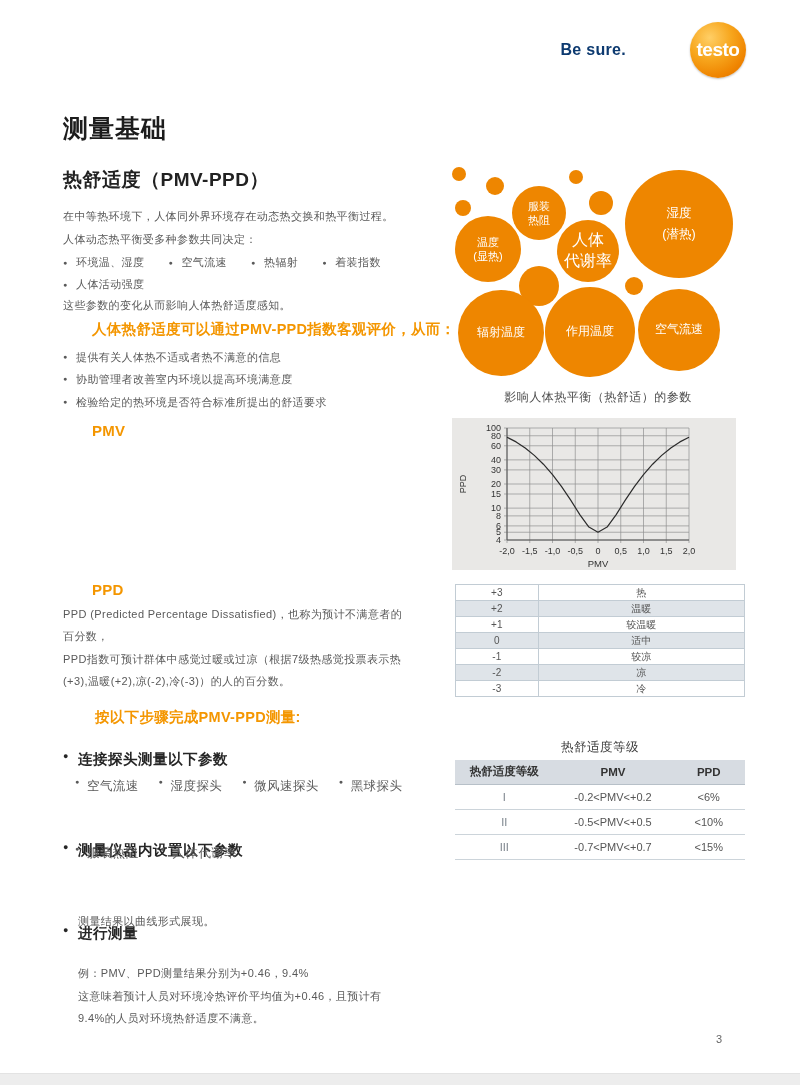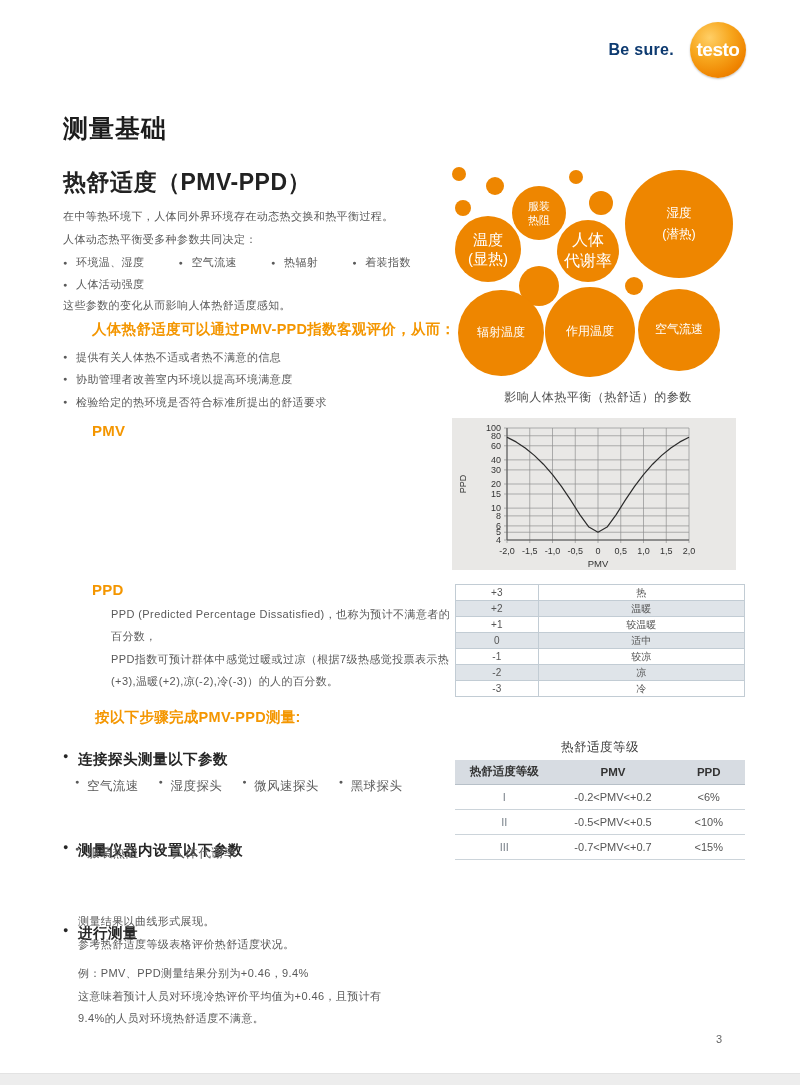--- a/index.html
+++ b/index.html
@@ -13,7 +13,7 @@
   .logo .sphere { width:56px; height:56px; border-radius:50%;
       background:radial-gradient(circle at 35% 28%, #ffcf66 0%, #f7a61d 40%, #ef8400 72%, #d96c00 100%);
       display:flex; align-items:center; justify-content:center;
-      box-shadow:0 1px 2px rgba(0,0,0,.25); }
+      box-shadow:0 1px 2px rgba(0,0,0,.25);margin-left:48px; }
   .logo .sphere span { color:#fff; font-weight:bold; font-size:19px; letter-spacing:-.5px; }
 
   

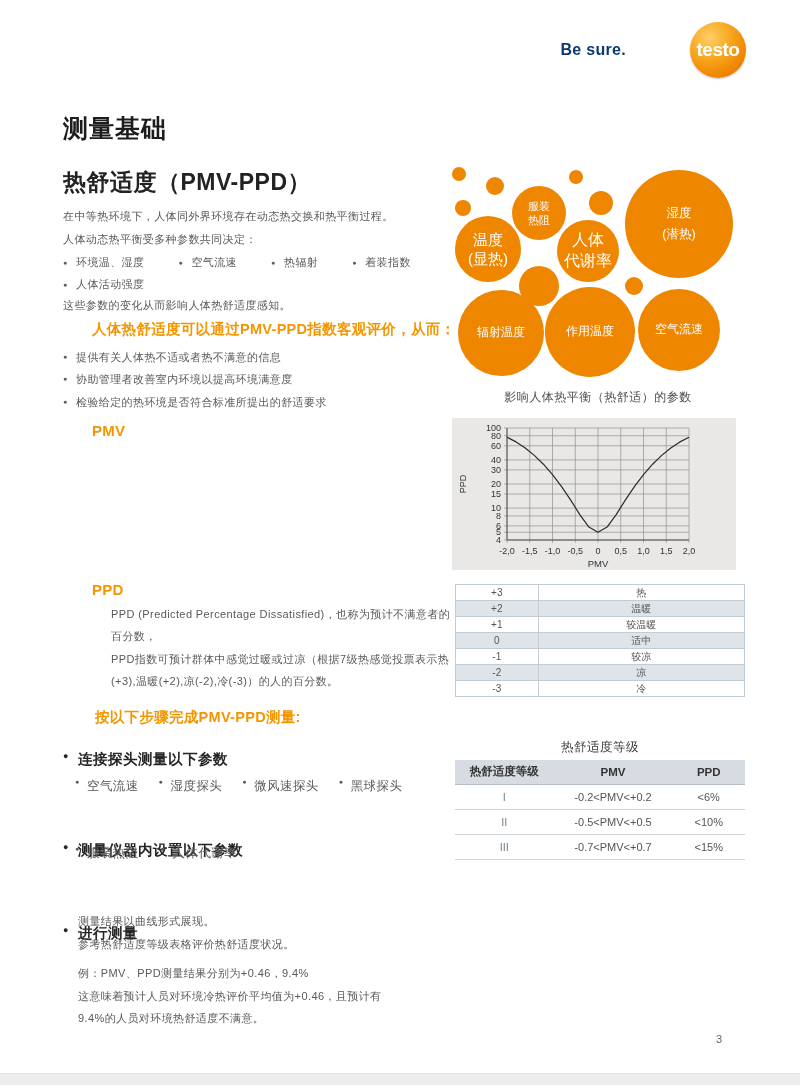--- a/index.html
+++ b/index.html
@@ -19,7 +19,7 @@
   
   .abs { position:absolute; }
   .h1 { left:63px; top:112px; font-size:25px; font-weight:bold; color:#1c1c1c; letter-spacing:1px; }
-  .h2 { left:63px; top:167px; font-size:23px; font-weight:bold; color:#222; letter-spacing:.5px; }
+  .h2 { left:63px; top:167px; font-size:19px; font-weight:bold; color:#222; letter-spacing:.5px; }
   .body-text { font-size:11px; line-height:23px; color:#595959; letter-spacing:.4px; }
   .orange-h { font-size:14.5px; font-weight:bold; color:#f49600; letter-spacing:.3px;margin-left:29px; }
   .bullets li, .flex-bullets span { list-style:none; }

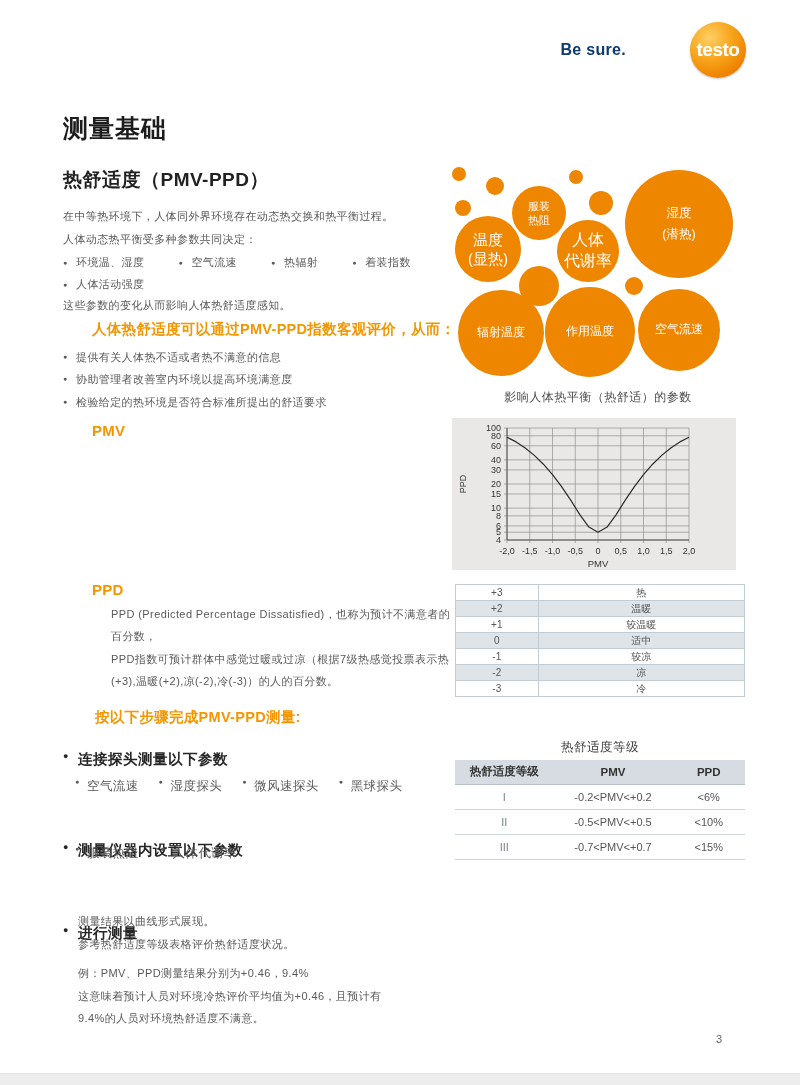--- a/index.html
+++ b/index.html
@@ -149,7 +149,7 @@
       <span>服装</span>
       <span>热阻</span>
     </div>
-    <div class="bubble" style="left:5px; top:56px; width:66px; height:66px; font-size:15px;">
+    <div class="bubble" style="left:5px; top:56px; width:66px; height:66px; font-size:11px;">
       <span>温度</span>
       <span>(显热)</span>
     </div>

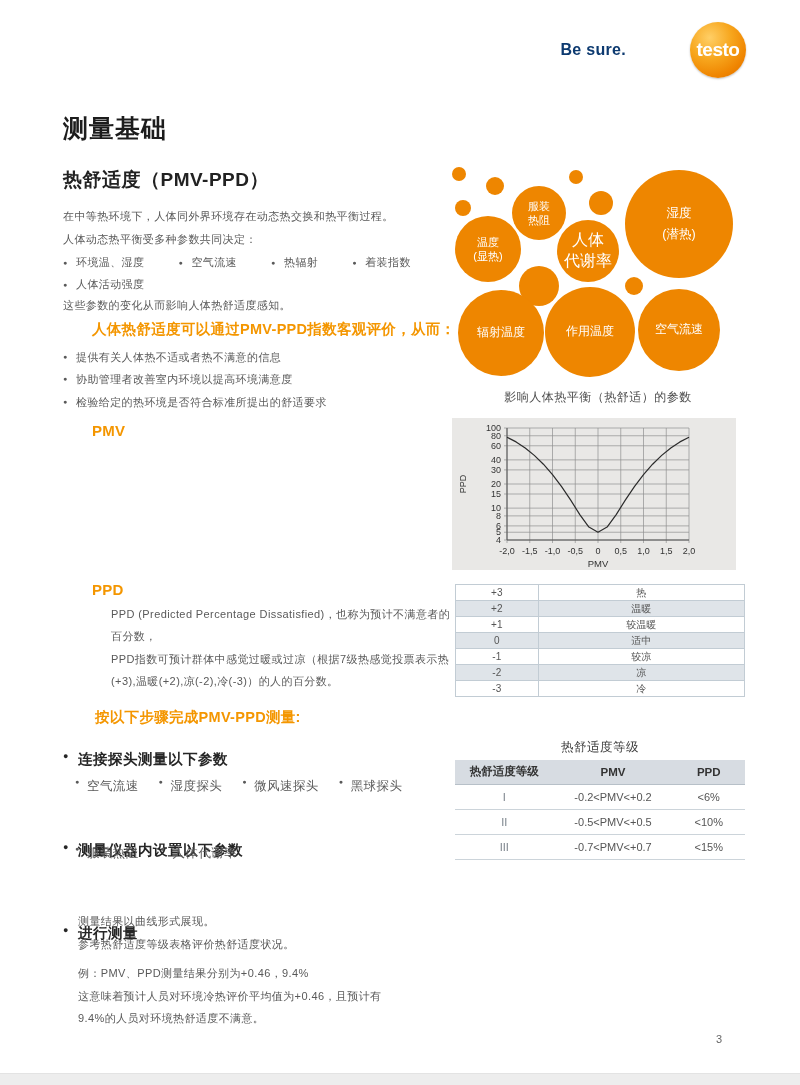--- a/index.html
+++ b/index.html
@@ -26,7 +26,7 @@
   ul.bullets { list-style:none; }
   ul.bullets li { line-height:22.3px; padding-left:13px; position:relative; }
   ul.bullets li::before { content:"●"; position:absolute; left:0; top:0; font-size:7px; line-height:22.3px; color:#595959; }
-  .flex-bullets { display:flex; gap:34px;text-align:center; }
+  .flex-bullets { display:flex; gap:24px;text-align:center; }
   .flex-bullets > span { position:relative; padding-left:13px; }
   .flex-bullets > span::before { content:"●"; position:absolute; left:0; top:0; font-size:7px; color:#595959; }
   .step-title { font-size:14.5px; font-weight:bold; color:#262626; position:relative; padding-left:15px; letter-spacing:.5px; }

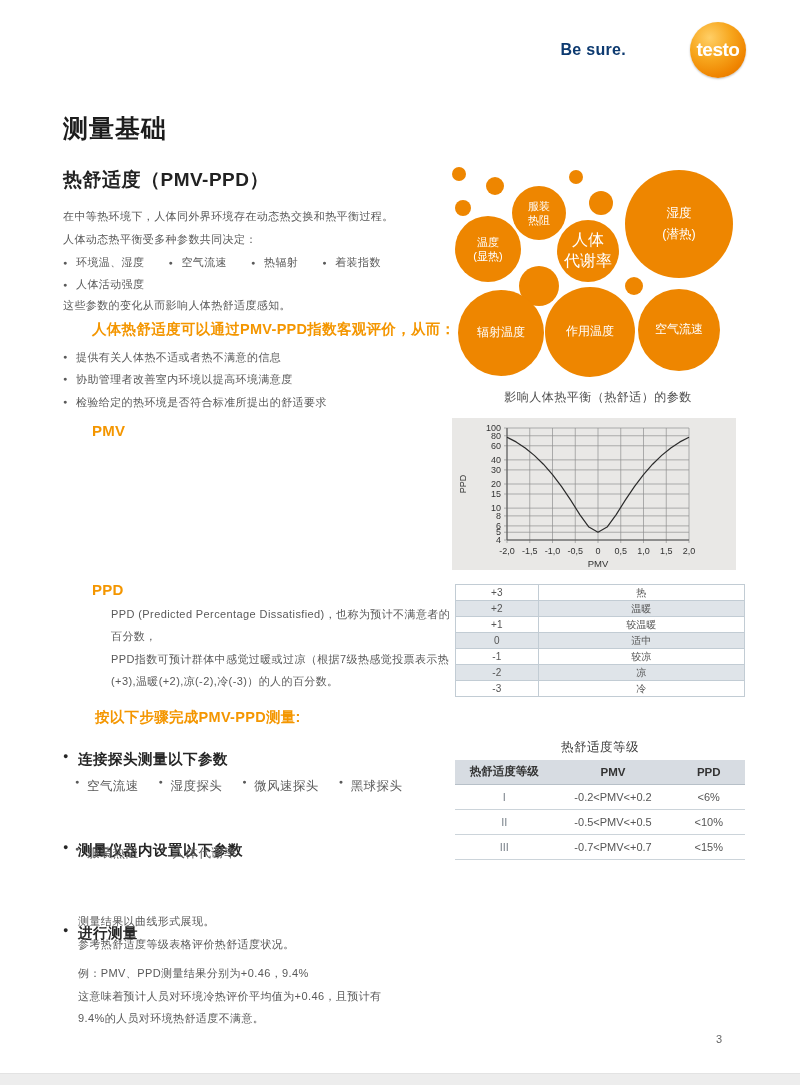--- a/index.html
+++ b/index.html
@@ -101,7 +101,7 @@
   <div class="abs orange-h" style="left:63px; top:422px; font-size:15px;">PMV</div>
 
   <div class="abs orange-h" style="left:63px; top:581px; font-size:15px;">PPD</div>
-  <div class="abs body-text" style="left:63px; top:603px; line-height:22.3px;margin-left:48px;">
+  <div class="abs body-text" style="left:63px; top:603px; line-height:22.3px;">
     <div>PPD (Predicted Percentage Dissatisfied)，也称为预计不满意者的</div>
     <div>百分数，</div>
     <div>PPD指数可预计群体中感觉过暖或过凉（根据7级热感觉投票表示热</div>

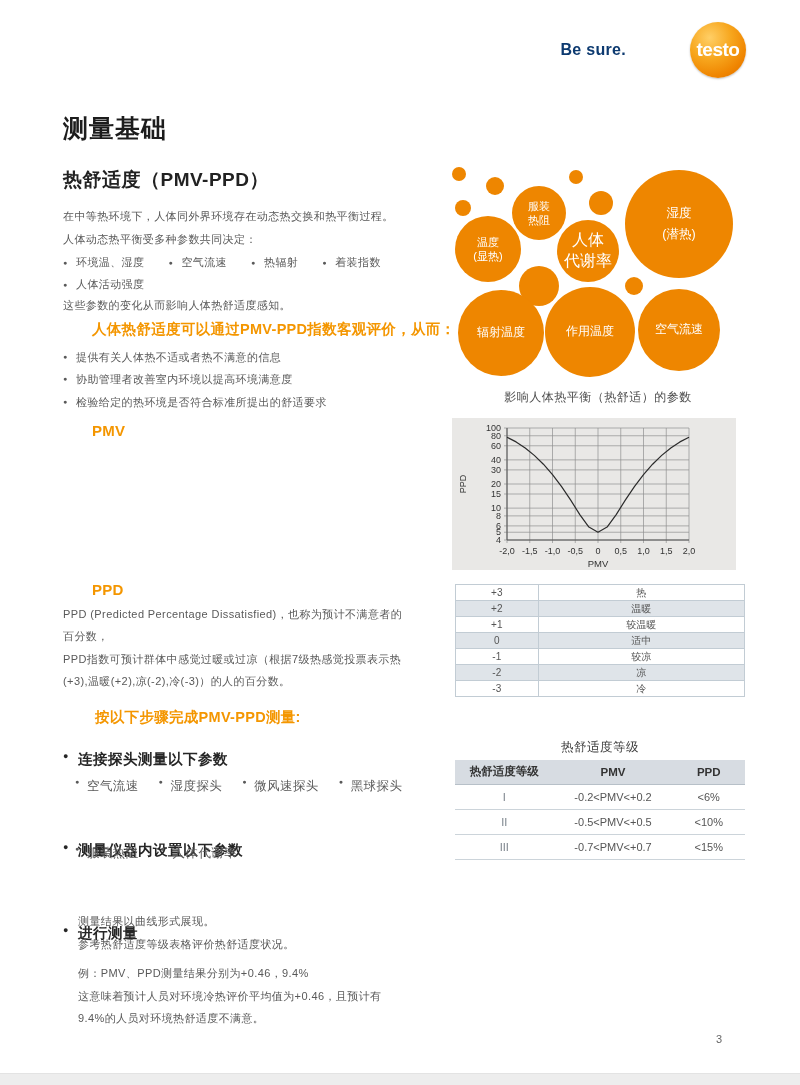--- a/index.html
+++ b/index.html
@@ -127,7 +127,6 @@
   <div class="abs step-title" style="left:63px; top:886px;">进行测量</div>
   <div class="abs body-text" style="left:78px; top:910px; line-height:22.5px;">
     <div>测量结果以曲线形式展现。</div>
-    <div>参考热舒适度等级表格评价热舒适度状况。</div>
   </div>
 
   <div class="abs body-text" style="left:78px; top:962px; line-height:22.5px;">

